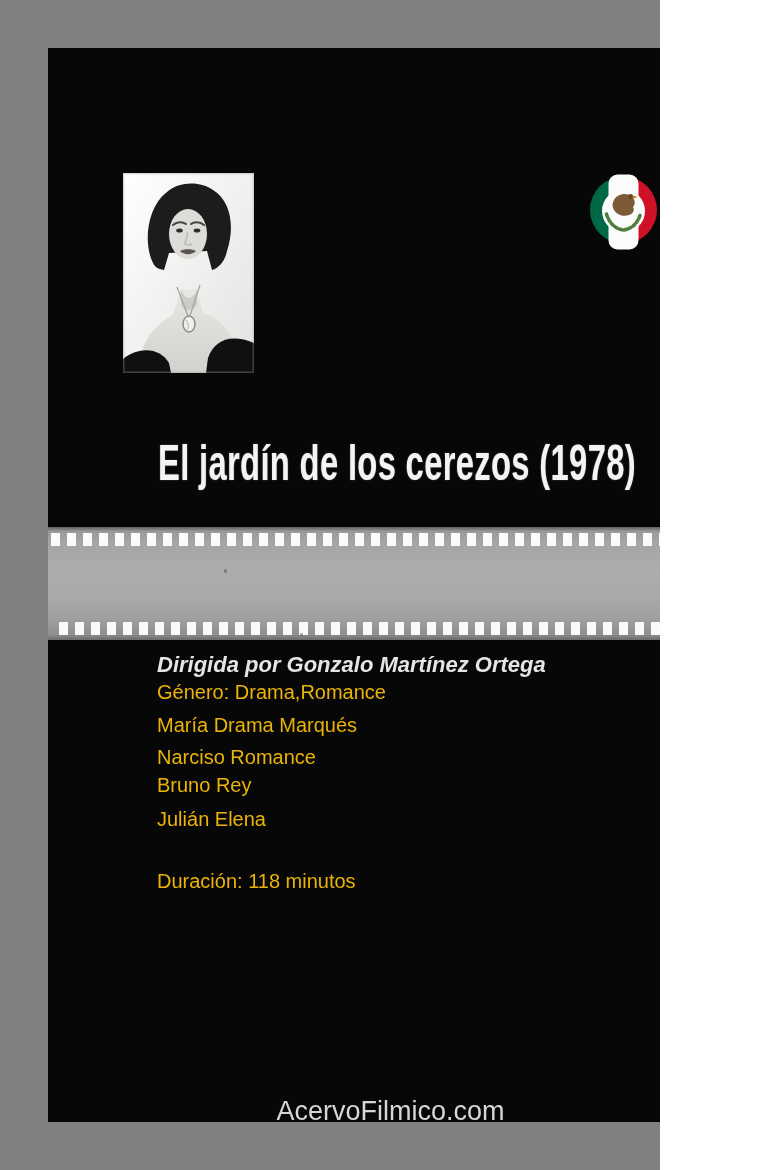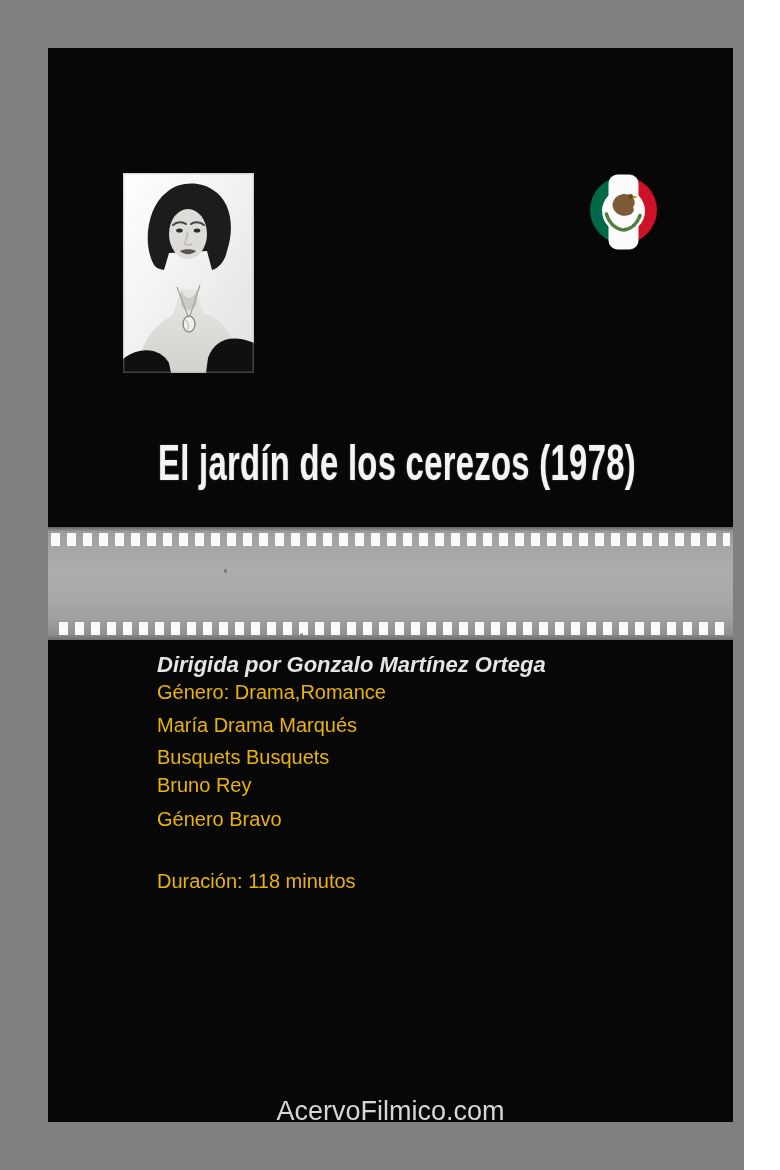--- a/index.html
+++ b/index.html
@@ -6,7 +6,7 @@
   body{font-family:"Liberation Sans", sans-serif;}
   .page{
     position:relative;
-    width:744px;height:1170px;
+    width:660px;height:1170px;
     background:#808080;
     overflow:hidden;
   }

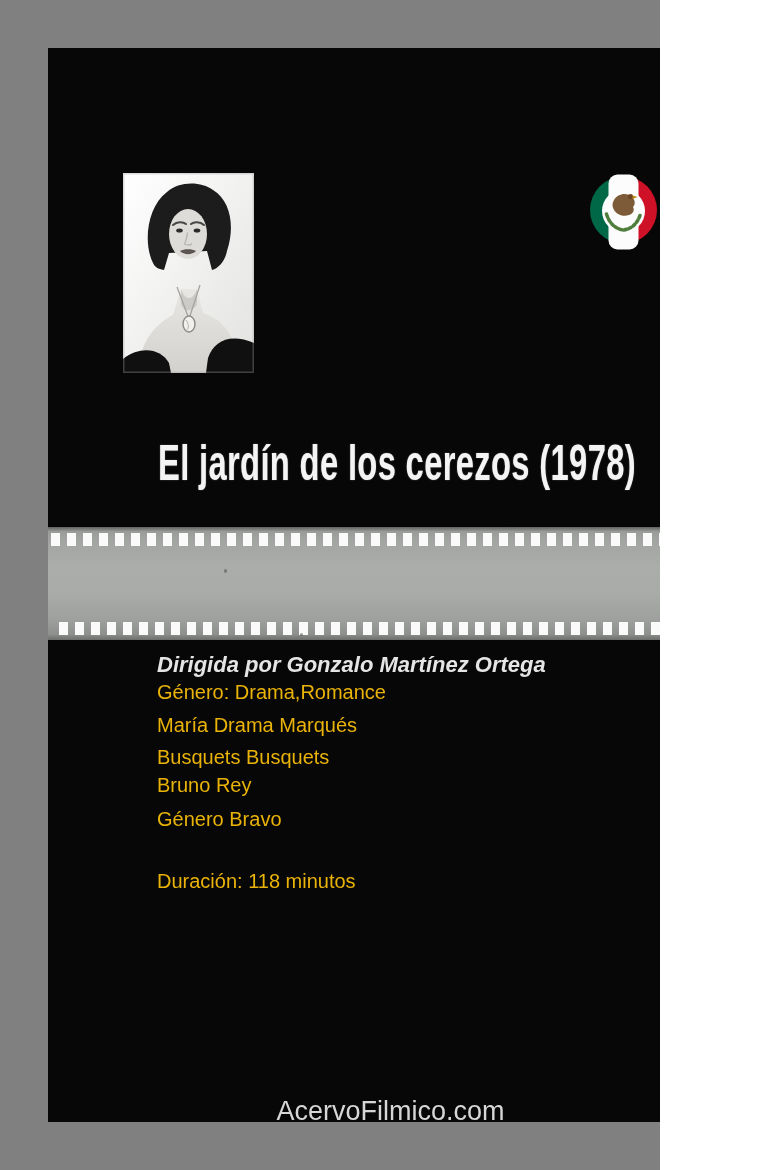--- a/index.html
+++ b/index.html
@@ -171,7 +171,7 @@
     <div class="credit-line credit-director">Dirigida por Gonzalo Martínez Ortega</div>
     <div class="credit-line credit-genre">Género: Drama,Romance</div>
     <div class="credit-line credit-cast-0">María Drama Marqués</div>
-    <div class="credit-line credit-cast-1">Busquets Busquets</div>
+    <div class="credit-line credit-cast-1">Narciso Romance</div>
     <div class="credit-line credit-cast-2">Bruno Rey</div>
     <div class="credit-line credit-cast-3">Género Bravo</div>
     <div class="credit-line credit-duration">Duración: 118 minutos</div>

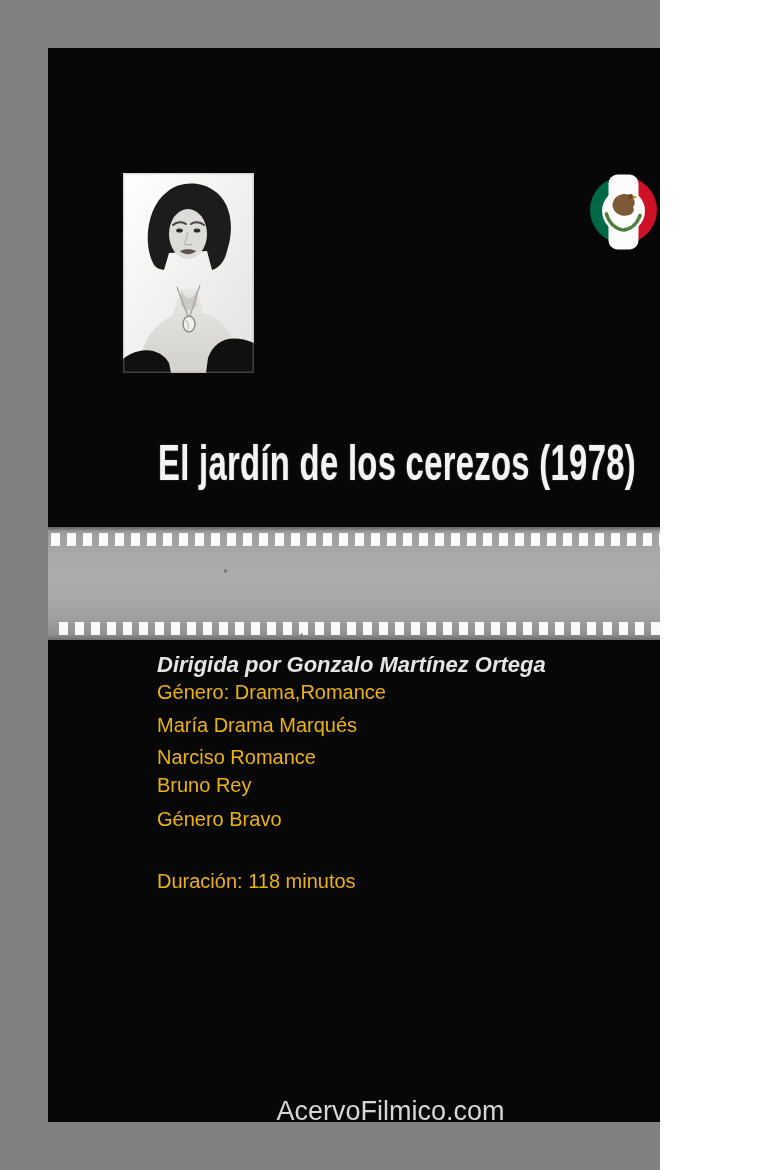--- a/index.html
+++ b/index.html
@@ -173,7 +173,7 @@
     <div class="credit-line credit-cast-0">María Drama Marqués</div>
     <div class="credit-line credit-cast-1">Narciso Romance</div>
     <div class="credit-line credit-cast-2">Bruno Rey</div>
-    <div class="credit-line credit-cast-3">Género Bravo</div>
+    <div class="credit-line credit-cast-3">Julián Elena</div>
     <div class="credit-line credit-duration">Duración: 118 minutos</div>
 
     <div class="footer">AcervoFilmico.com</div>

